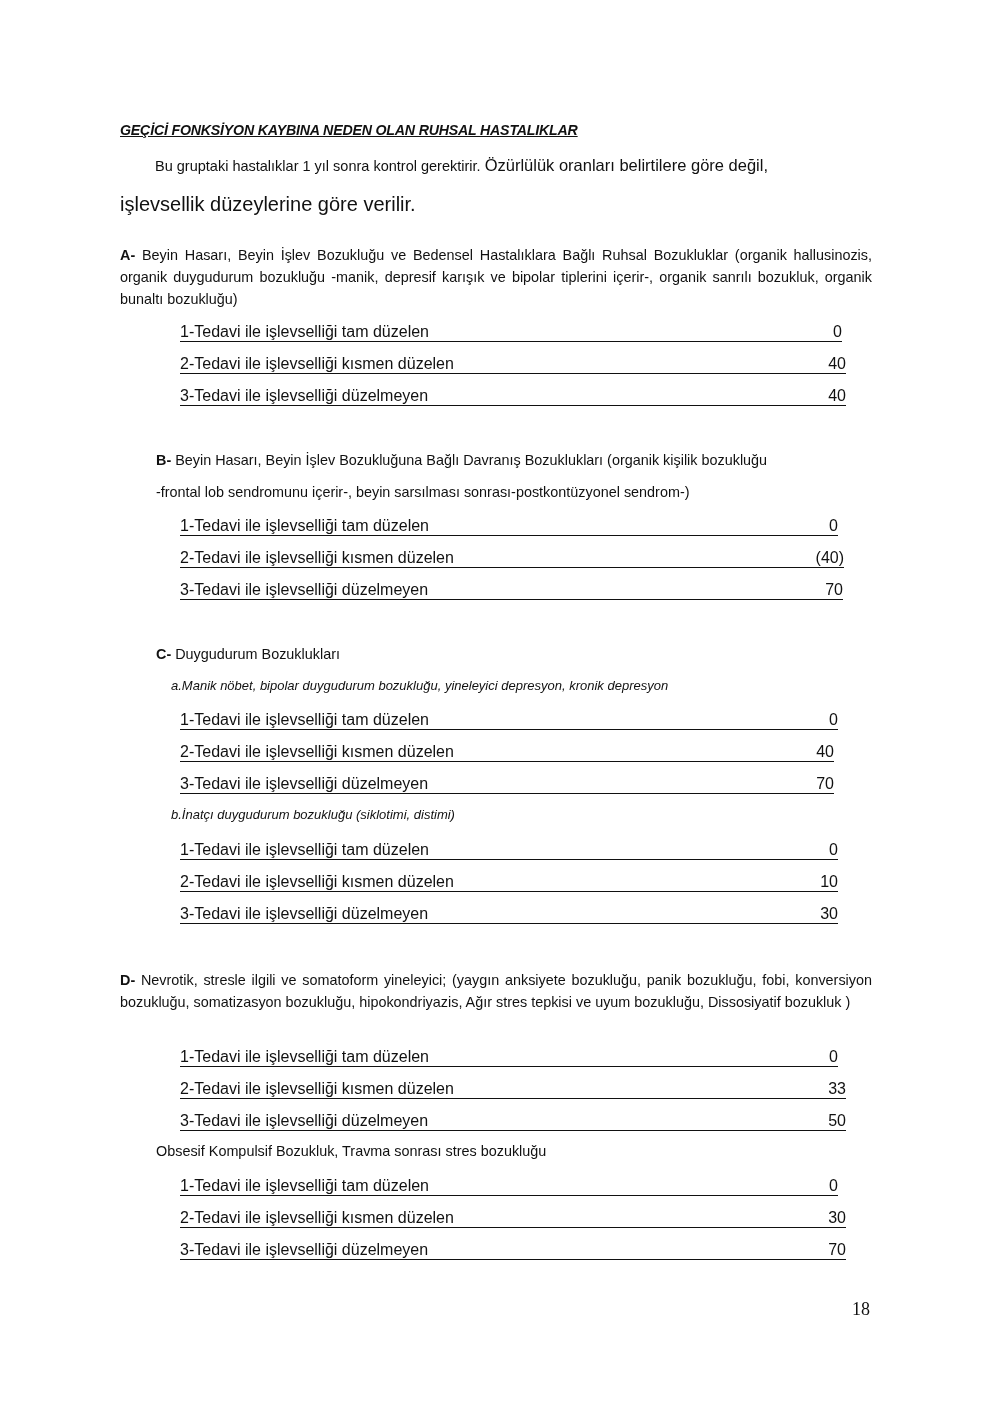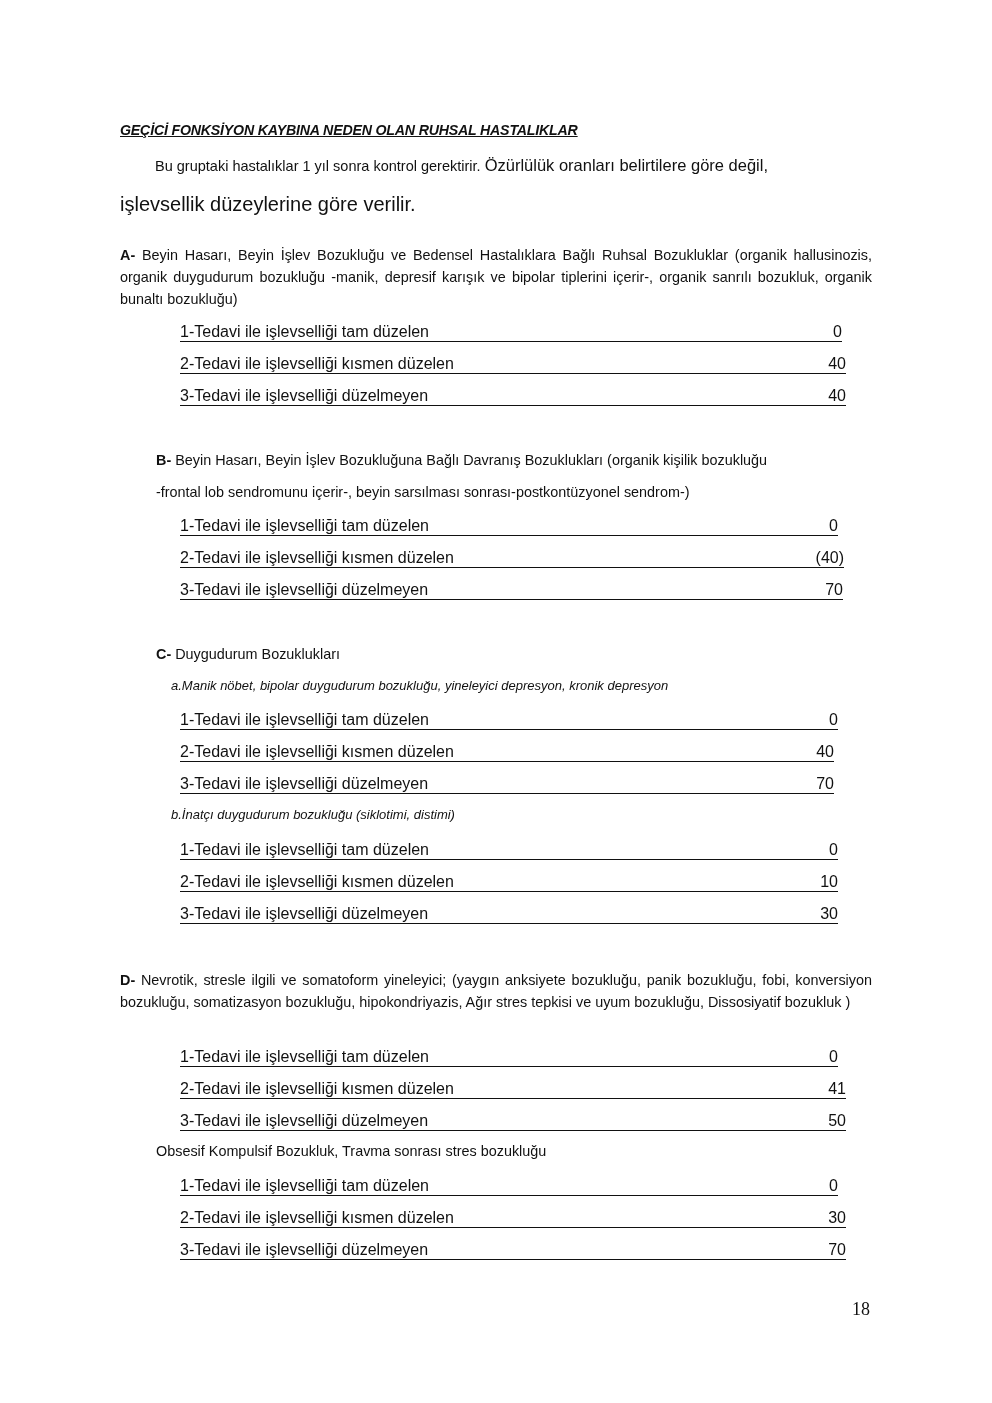--- a/index.html
+++ b/index.html
@@ -106,7 +106,7 @@
 </div>
 <div class="abs row" style="top:1079px; width:666px;">
   <span class="lbl">2-Tedavi ile işlevselliği kısmen düzelen</span>
-  <span class="val">41</span>
+  <span class="val">33</span>
 </div>
 <div class="abs row" style="top:1111px; width:666px;">
   <span class="lbl">3-Tedavi ile işlevselliği düzelmeyen</span>

